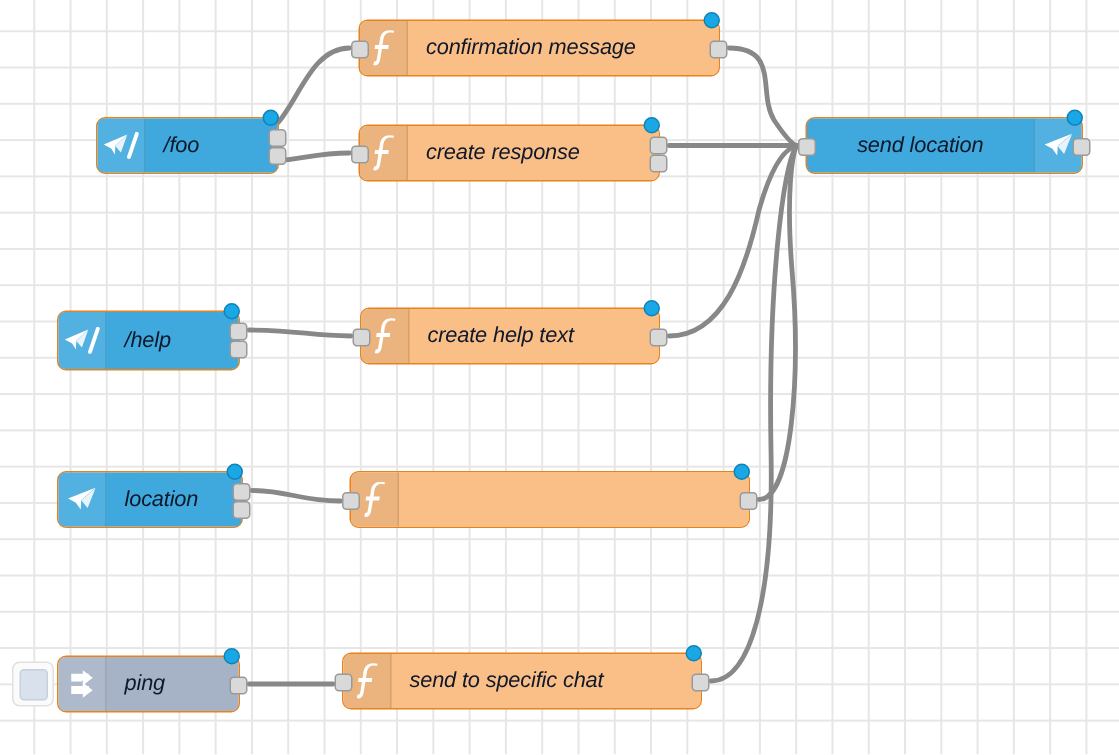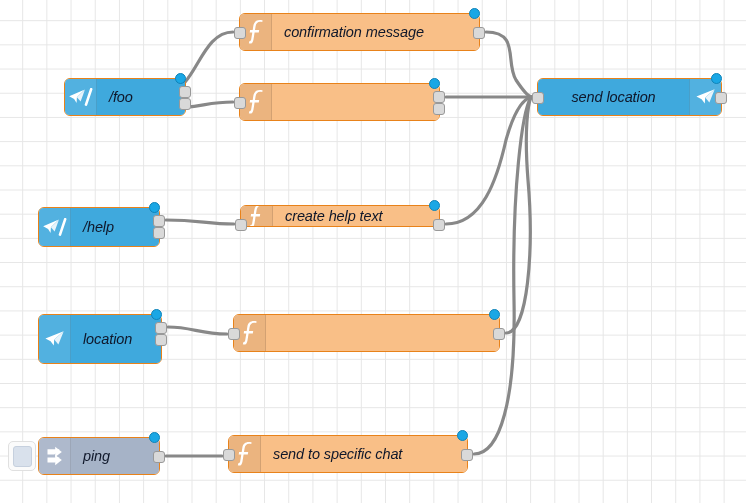--- a/index.html
+++ b/index.html
@@ -141,6 +141,7 @@
     <path d="M13.6 2.0 C10.0 1.0 7.6 2.4 7.0 6.2 L6.4 10.0 L10.6 10.0 L10.2 12.6 L6.0 12.6 L4.9 19.4 C4.3 23.0 2.6 24.2 0.2 23.3 L0.9 20.9 C1.9 21.2 2.4 20.7 2.6 19.3 L3.7 12.6 L1.1 12.6 L1.5 10.0 L4.1 10.0 L4.7 5.9 C5.4 1.2 9.0 -0.8 14.1 0.5 Z" fill="#ffffff" transform="translate(1.6,0)"></path>
   </svg>
 </div>
+          <div class="label">create response</div>
         </div>
         <div class="port in" style="top: 13px;"></div>
         <div class="port out" style="top: 6.66667px;"></div>

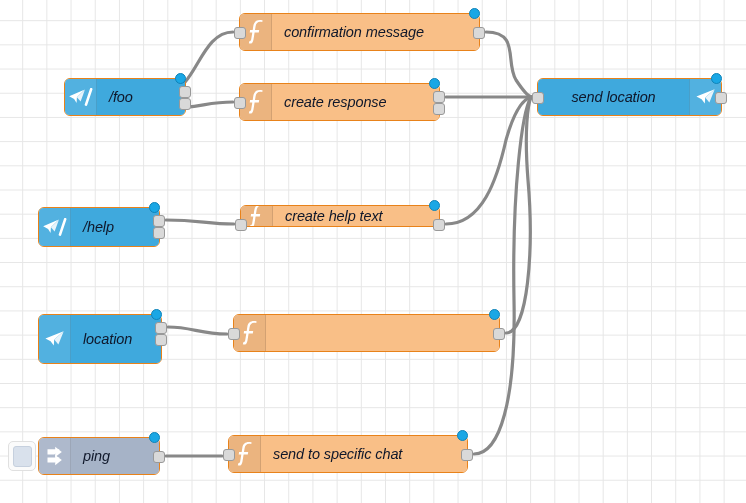--- a/index.html
+++ b/index.html
@@ -177,7 +177,7 @@
         <div class="port out" style="top: 19.3333px;"></div>
         <div class="dot" style="background: rgb(26, 167, 229);"></div>
       </div>
-      <div class="node n-function" style="left: 240px; top: 205px; width: 200px; height: 22px;">
+      <div class="node n-function" style="left: 240px; top: 205px; width: 200px; height: 38px;">
         <div class="body">
           <div class="ico">
   <svg class="glyph" width="18" height="24" viewBox="0 0 18 24">

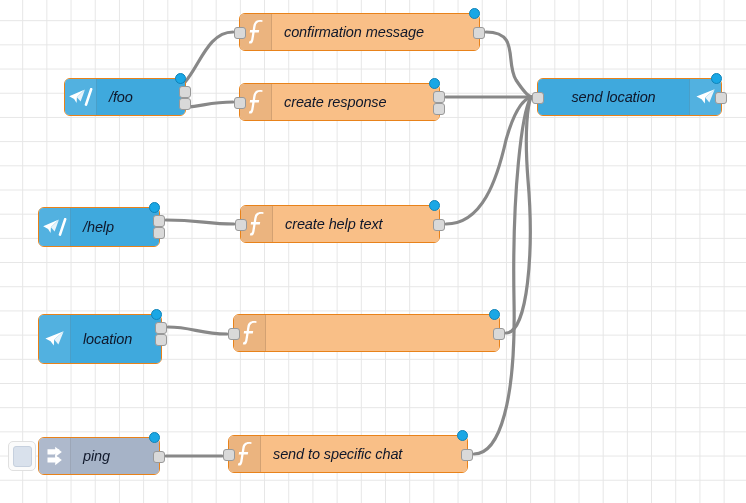--- a/index.html
+++ b/index.html
@@ -190,7 +190,7 @@
         <div class="port out" style="top: 13px;"></div>
         <div class="dot" style="background: rgb(26, 167, 229);"></div>
       </div>
-      <div class="node n-telegram" style="left: 38px; top: 314px; width: 124px; height: 50px;">
+      <div class="node n-telegram" style="left: 38px; top: 314px; width: 124px; height: 38px;">
         <div class="body">
           <div class="ico">
   <svg class="glyph" width="22" height="18" viewBox="0 0 22 18">

